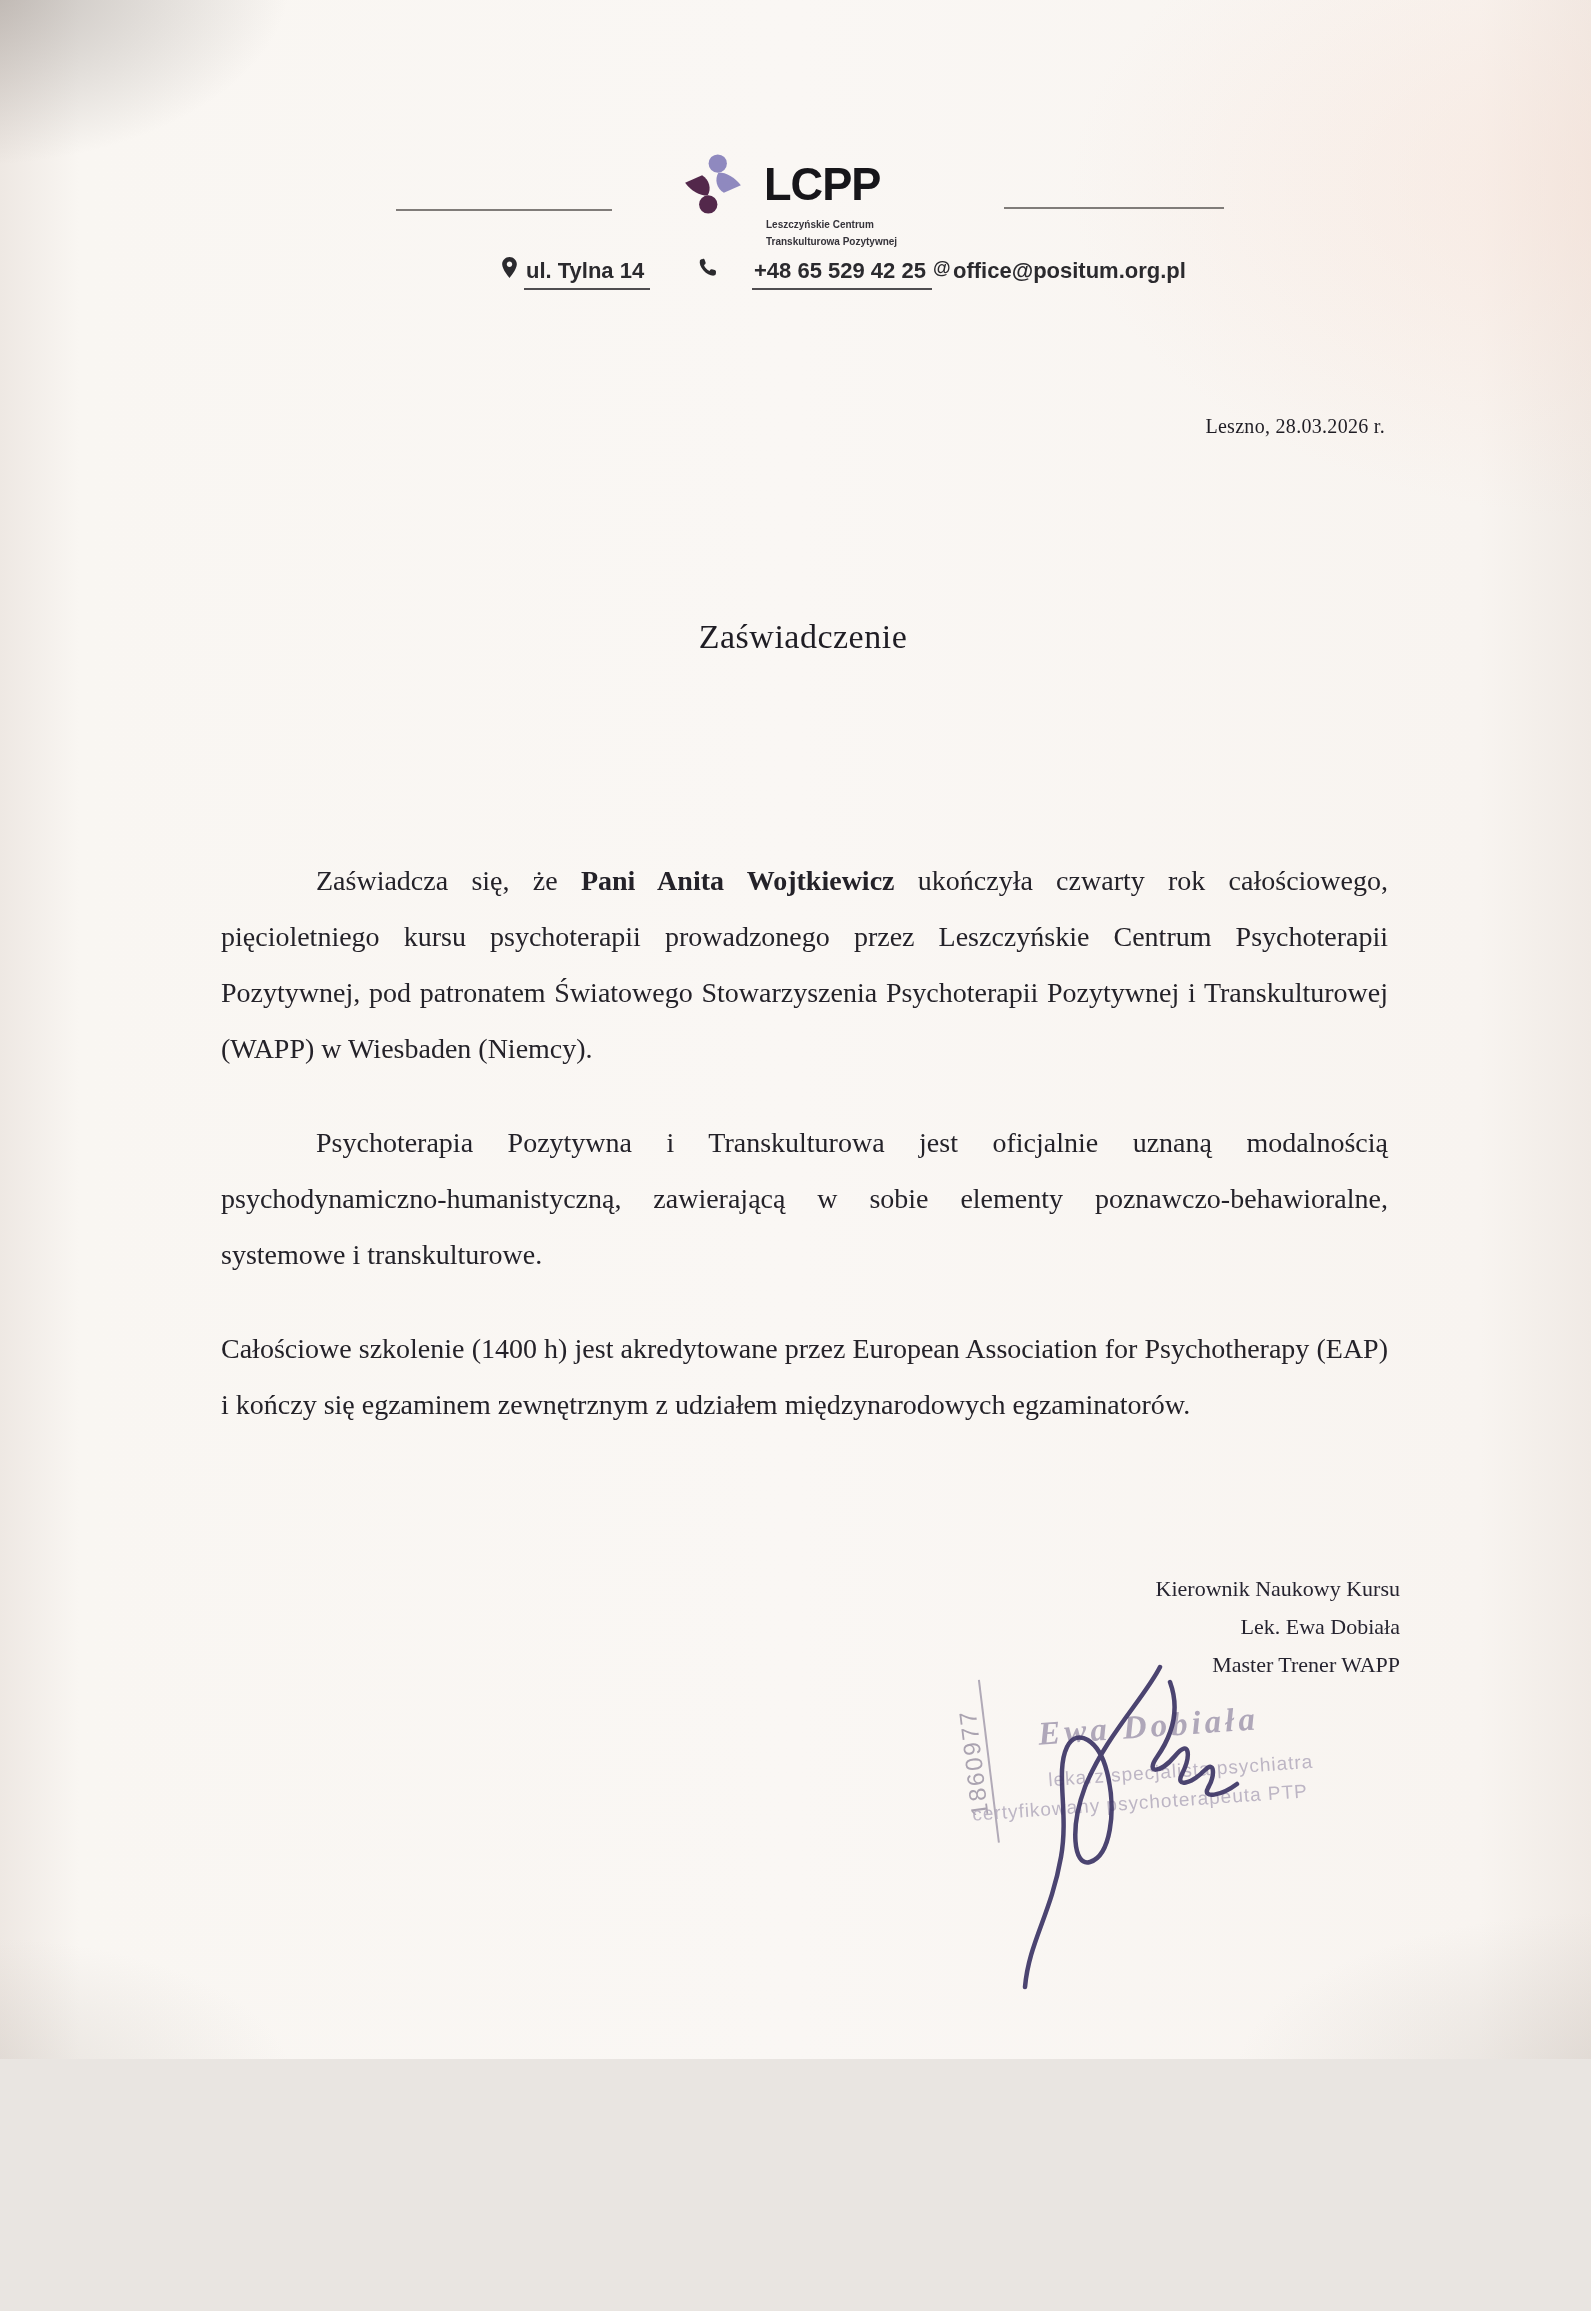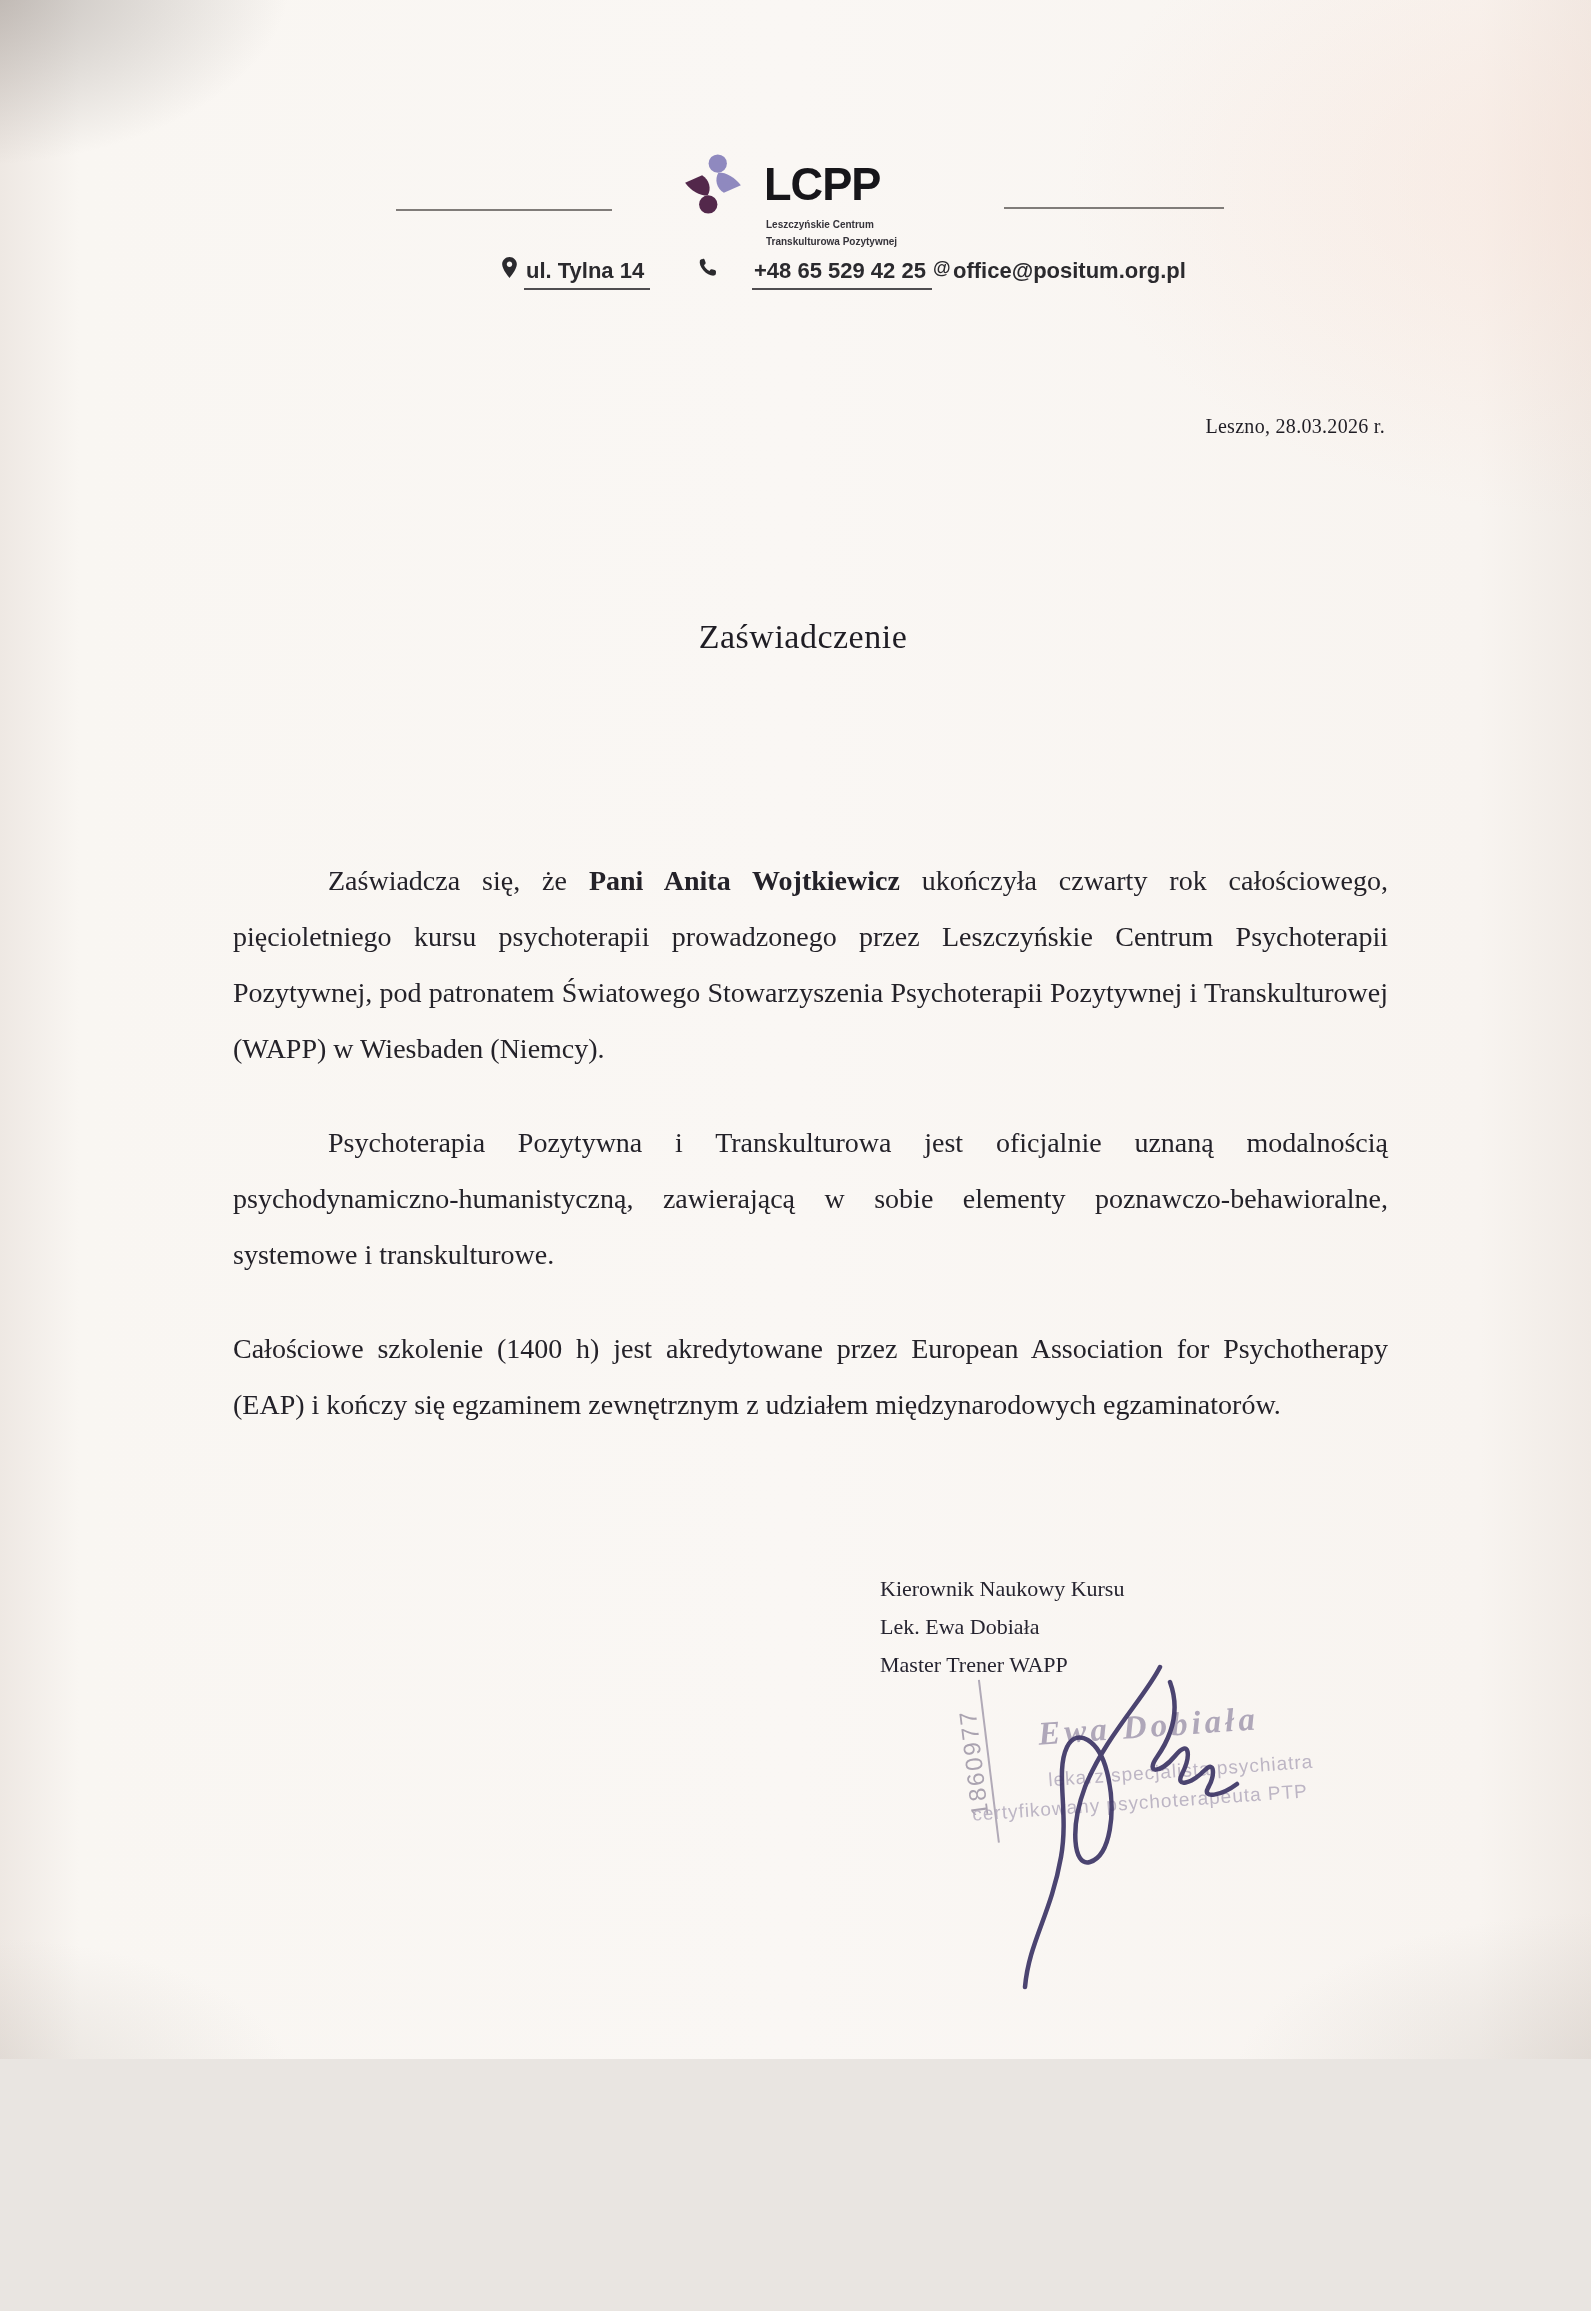--- a/index.html
+++ b/index.html
@@ -62,7 +62,7 @@
   
   .body-text { left:221px; top:853px; width:1167px; }
   .body-text p {
-    margin:0 0 38px 12px;
+    margin:0 0 38px 0;
     font-size:28px; line-height:56px;
     text-align:justify; text-align-last:left;
     color:#242229;

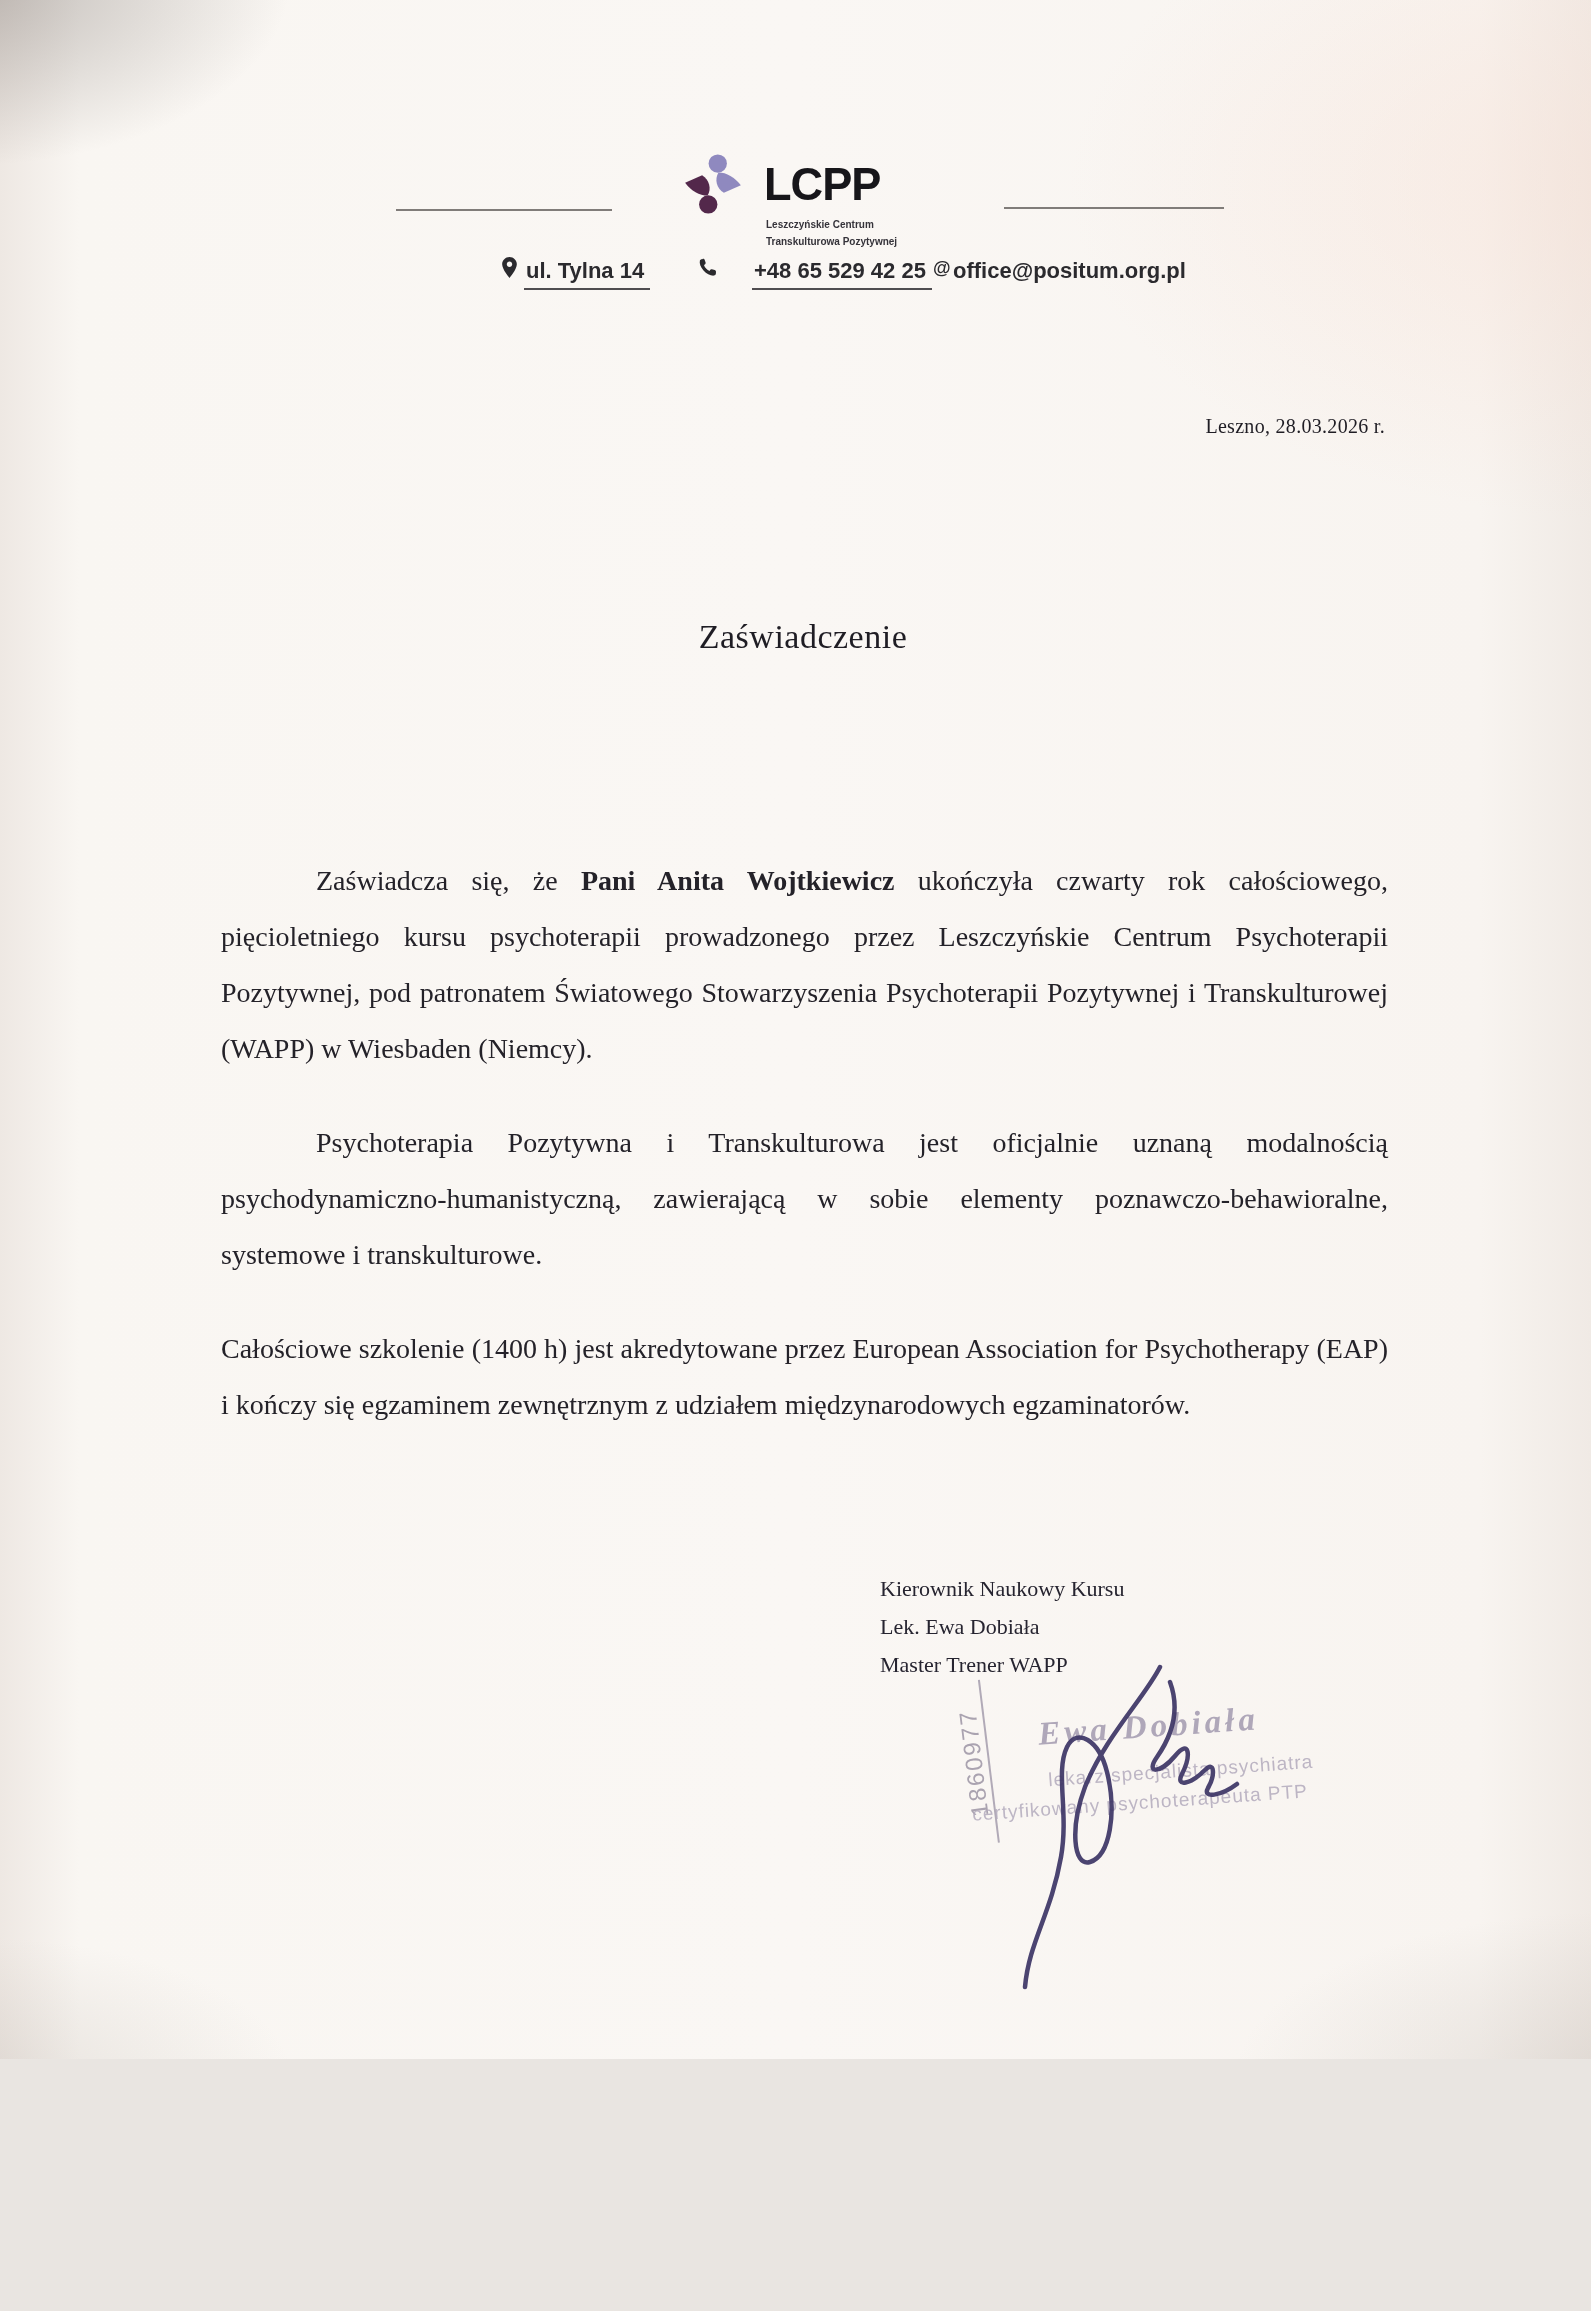--- a/index.html
+++ b/index.html
@@ -73,7 +73,7 @@
   
   .sig-block {
     left:880px; top:1570px; width:520px;
-    text-align:left; font-size:22px; line-height:38px; color:#262430;
+    text-align:right; font-size:22px; line-height:38px; color:#262430;
   }
 
   

